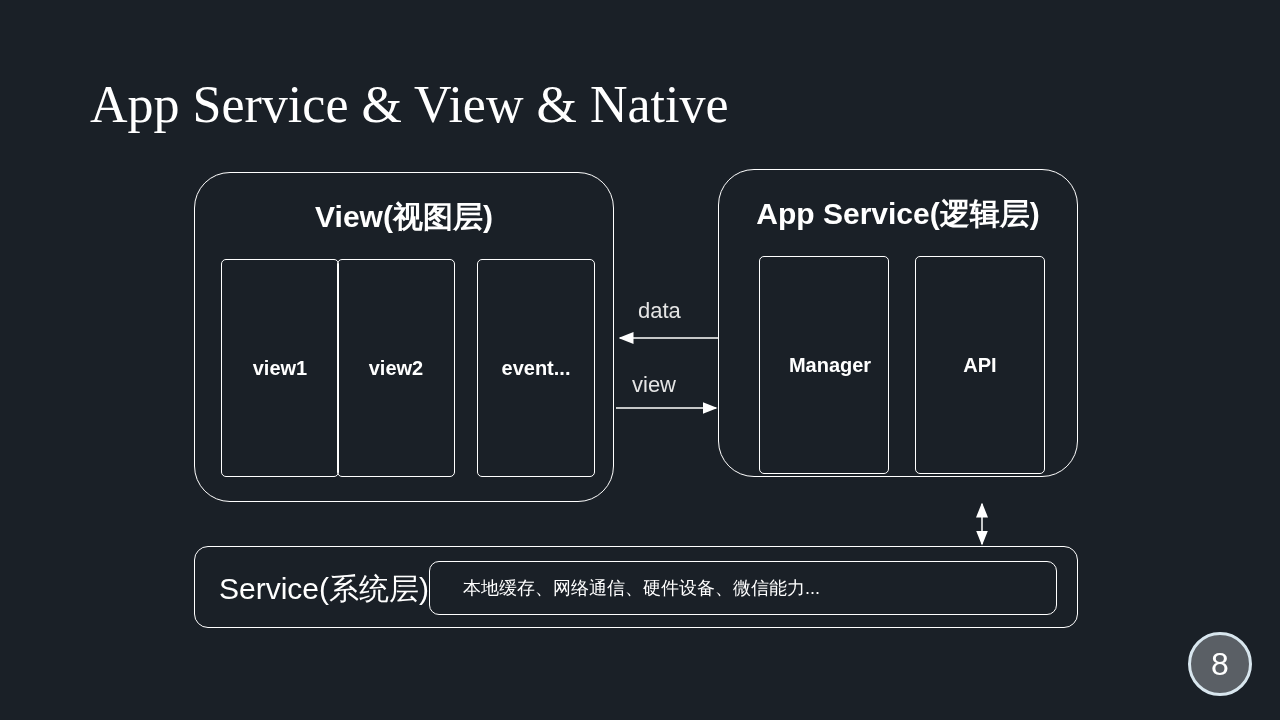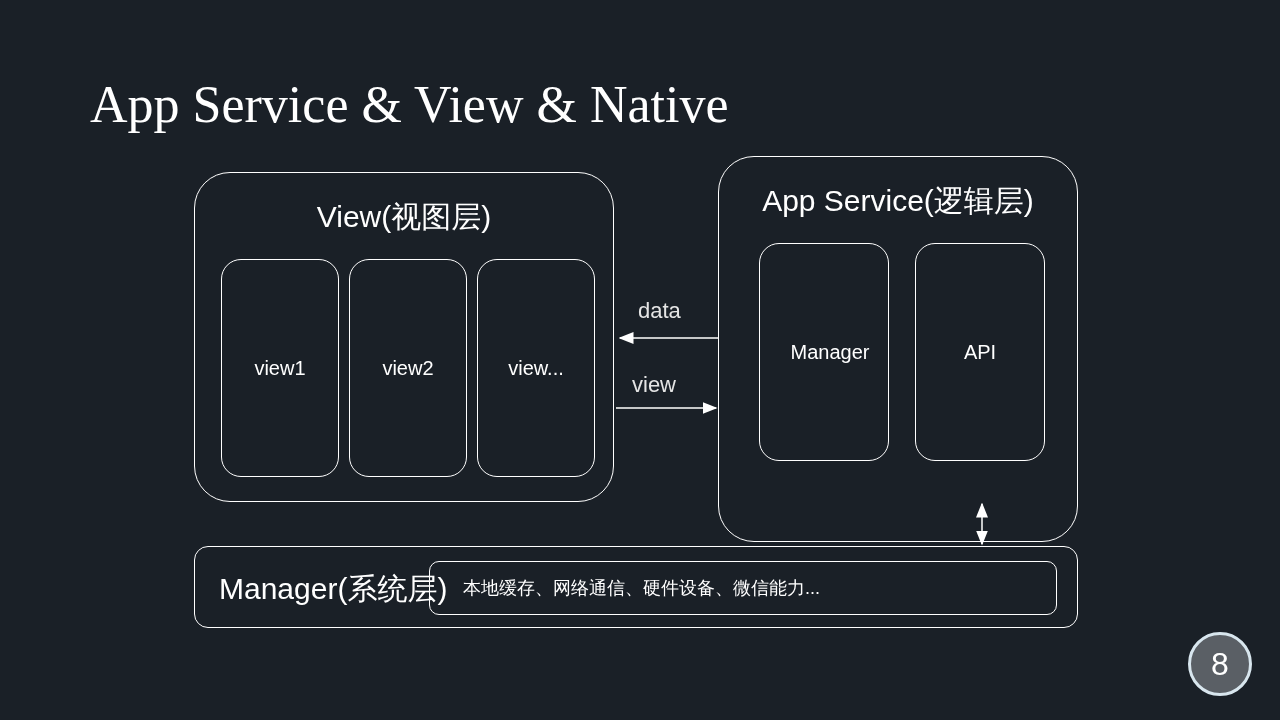--- a/index.html
+++ b/index.html
@@ -25,6 +25,7 @@
     position: absolute;
     border: 1.5px solid #ffffff;
     border-radius: 36px;
+    font-weight: bold;
   }
   .big-box-title {
     position: absolute;

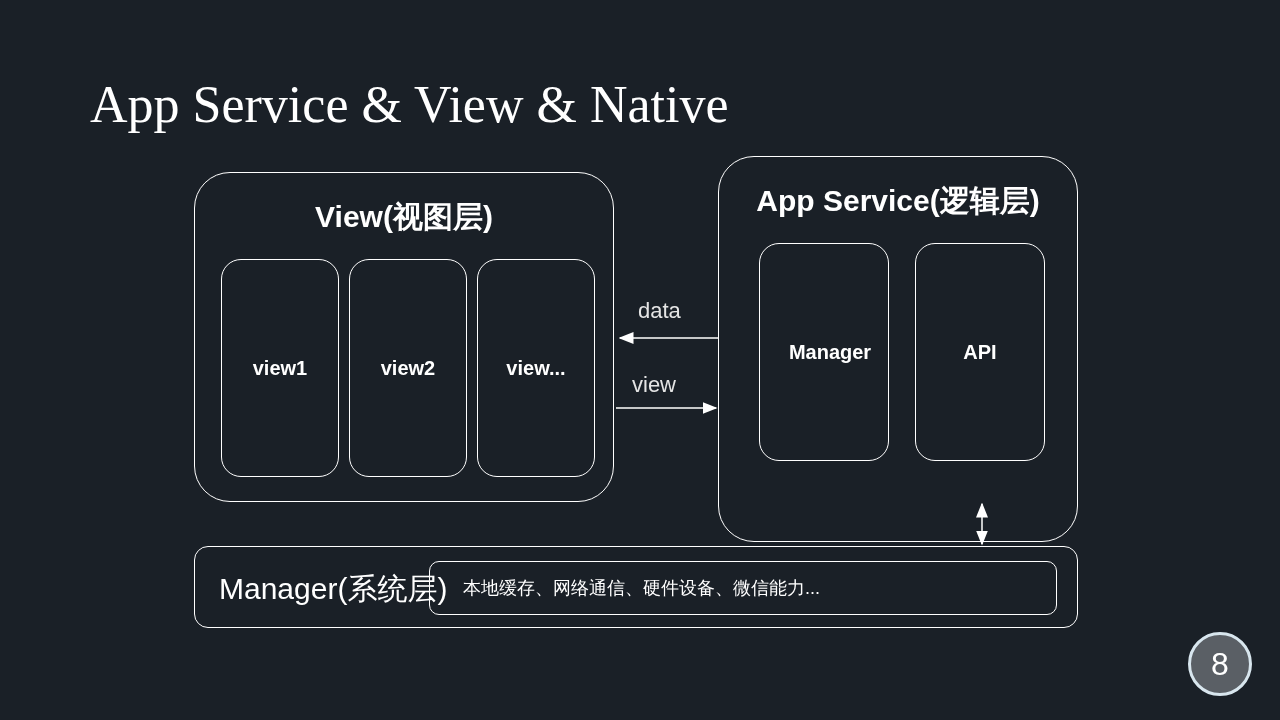--- a/index.html
+++ b/index.html
@@ -107,7 +107,7 @@
   <div class="small-box" style="left:282px; top:86px; width:118px; height:218px;">view...</div>
 </div>
 
-<div class="big-box" style="left:718px; top:156px; width:360px; height:386px;">
+<div class="big-box" style="left:718px; top:169px; width:360px; height:308px;">
   <div class="big-box-title">App Service(逻辑层)</div>
   <div class="small-box" style="left:40px; top:86px; width:130px; height:218px;padding-left:12px;">Manager</div>
   <div class="small-box" style="left:196px; top:86px; width:130px; height:218px;">API</div>

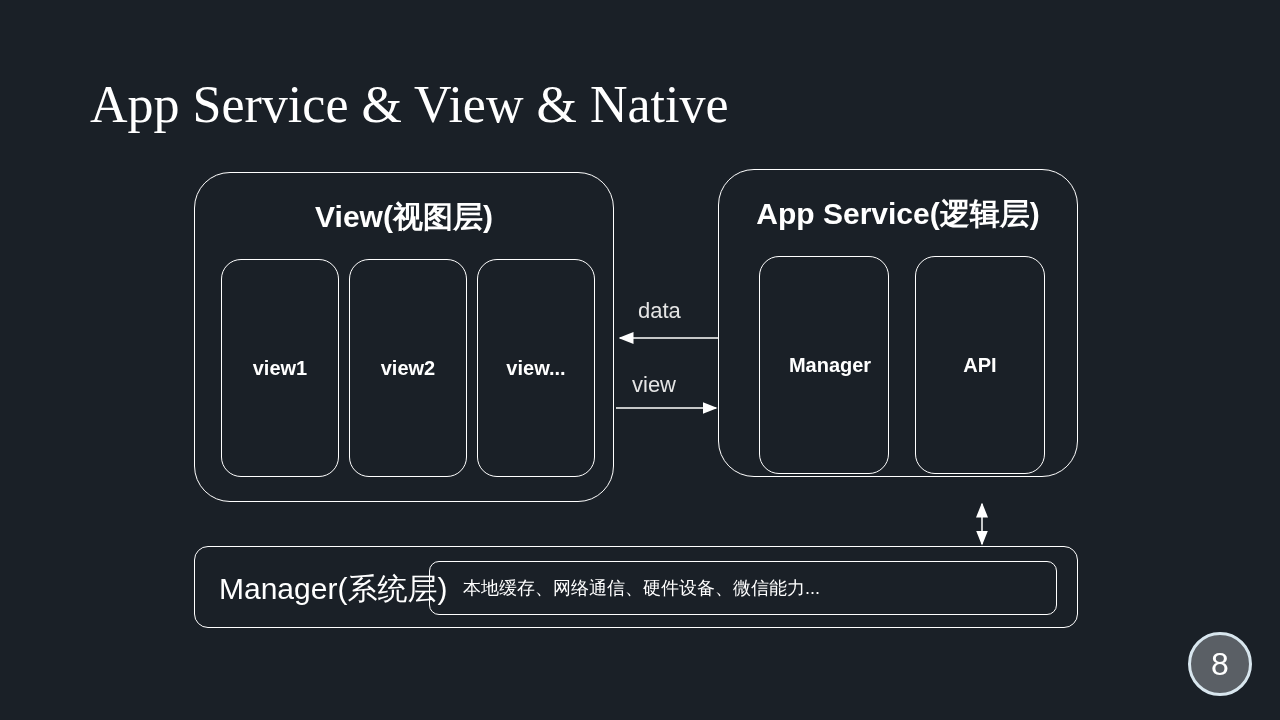--- a/index.html
+++ b/index.html
@@ -39,7 +39,7 @@
   .small-box {
     position: absolute;
     border: 1.5px solid #ffffff;
-    border-radius: 20px;
+    border-radius: 5px;
     display: flex;
     align-items: center;
     justify-content: center;

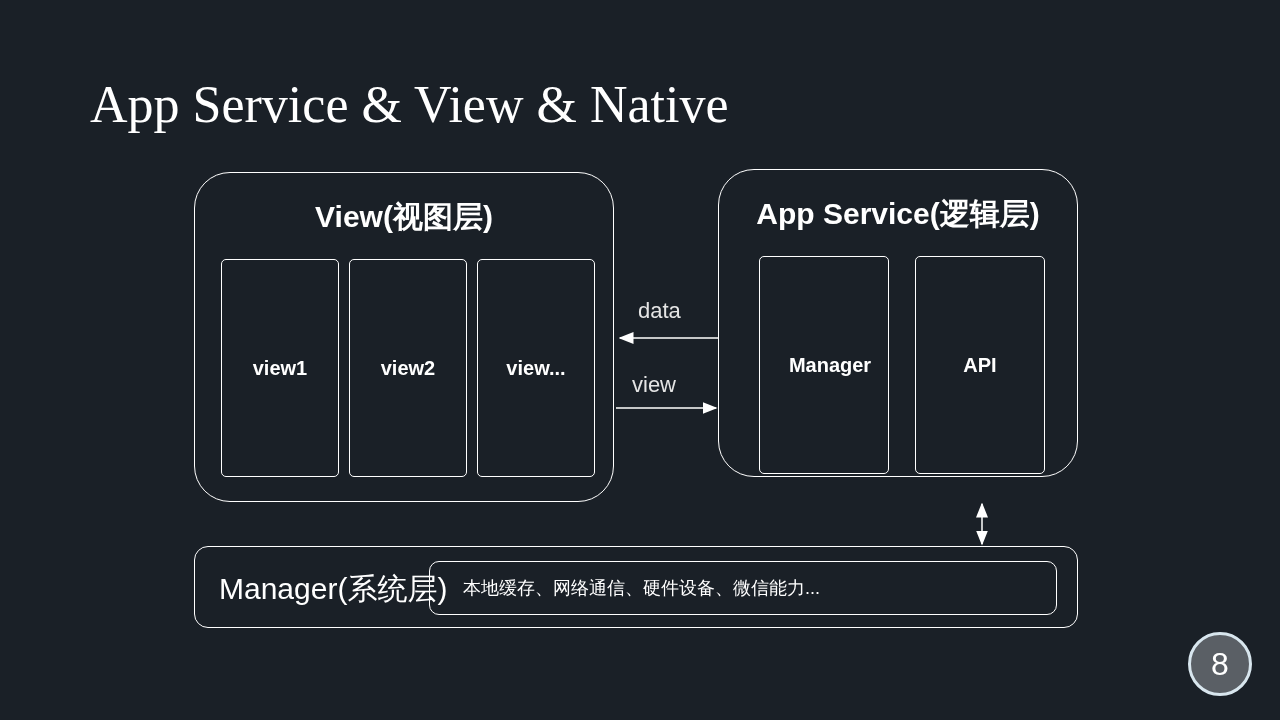--- a/index.html
+++ b/index.html
@@ -103,7 +103,7 @@
 <div class="big-box" style="left:194px; top:172px; width:420px; height:330px;">
   <div class="big-box-title">View(视图层)</div>
   <div class="small-box" style="left:26px; top:86px; width:118px; height:218px;">view1</div>
-  <div class="small-box" style="left:154px; top:86px; width:118px; height:218px;">view2</div>
+  <div class="small-box" style="left:142px; top:86px; width:118px; height:218px;">view2</div>
   <div class="small-box" style="left:282px; top:86px; width:118px; height:218px;">view...</div>
 </div>
 

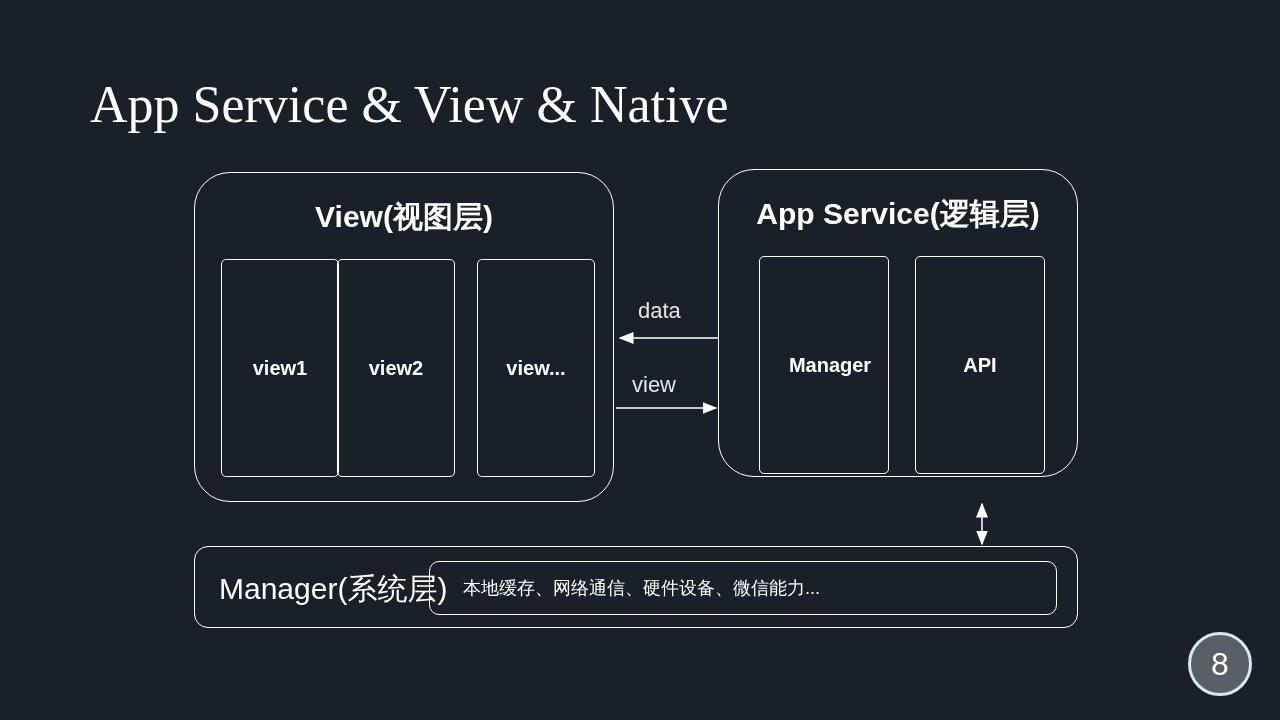--- a/index.html
+++ b/index.html
@@ -104,7 +104,7 @@
   <div class="big-box-title">View(视图层)</div>
   <div class="small-box" style="left:26px; top:86px; width:118px; height:218px;">view1</div>
   <div class="small-box" style="left:142px; top:86px; width:118px; height:218px;">view2</div>
-  <div class="small-box" style="left:282px; top:86px; width:118px; height:218px;">view...</div>
+  <div class="small-box" style="left:282px; top:86px; width:118px; height:218px;">event...</div>
 </div>
 
 <div class="big-box" style="left:718px; top:169px; width:360px; height:308px;">

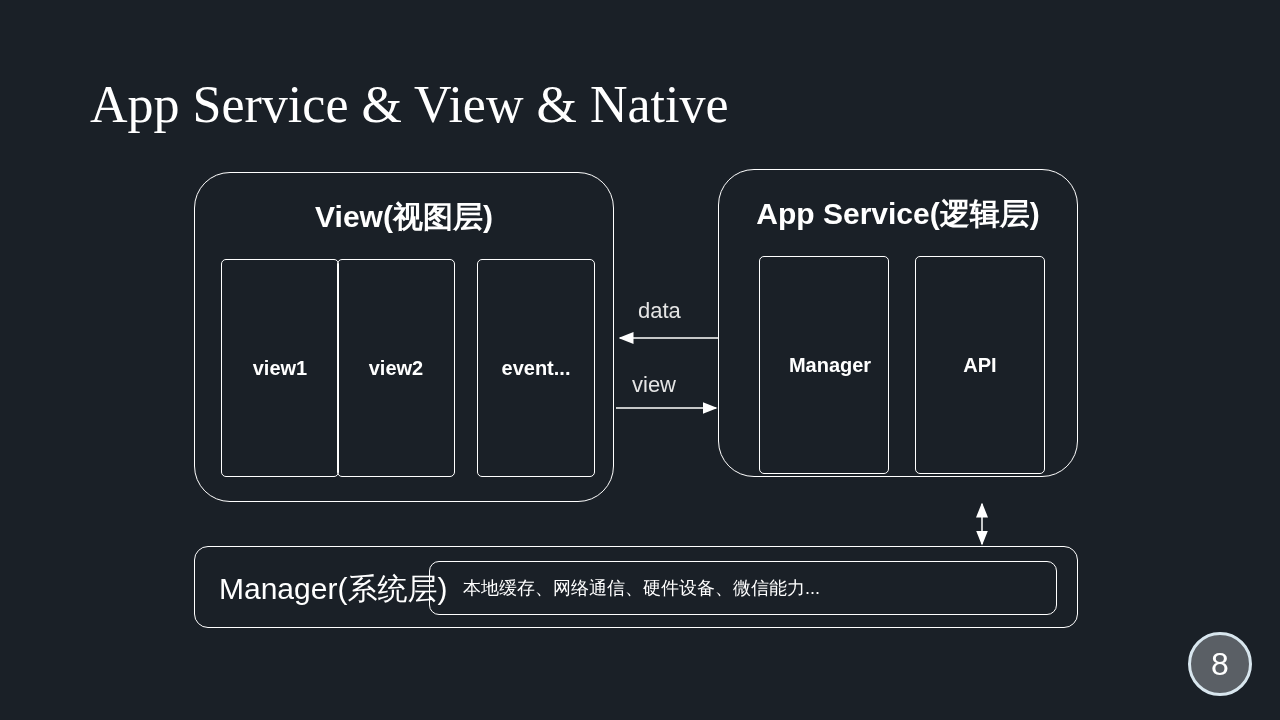--- a/index.html
+++ b/index.html
@@ -117,7 +117,7 @@
 <div class="arrow-label" style="left:632px; top:372px;">view</div>
 
 <div class="native-box" style="left:194px; top:546px; width:884px; height:82px;">
-  <div class="native-title" style="left:24px; top:22px;">Manager(系统层)</div>
+  <div class="native-title" style="left:24px; top:22px;">Service(系统层)</div>
   <div class="native-inner" style="left:234px; top:14px; width:628px; height:54px;">本地缓存、网络通信、硬件设备、微信能力...</div>
 </div>
 

